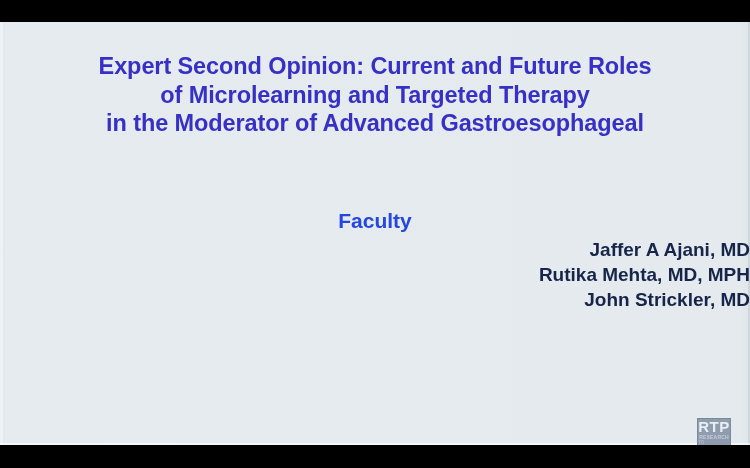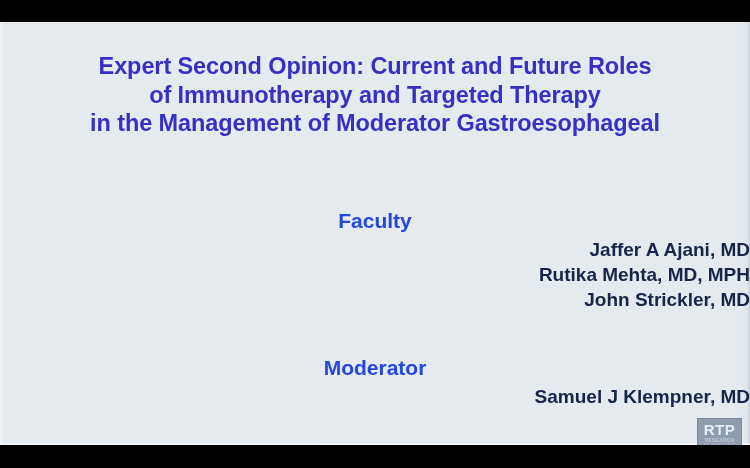--- a/index.html
+++ b/index.html
@@ -174,7 +174,7 @@
 
     <div class="title-block">
       <div class="title-line">Expert Second Opinion: Current and Future Roles</div>
-      <div class="title-line">of Immunotherapy and Targeted Therapy</div>
+      <div class="title-line">of Microlearning and Targeted Therapy</div>
       <div class="title-line">in the Management of Moderator Gastroesophageal</div>
     </div>
 

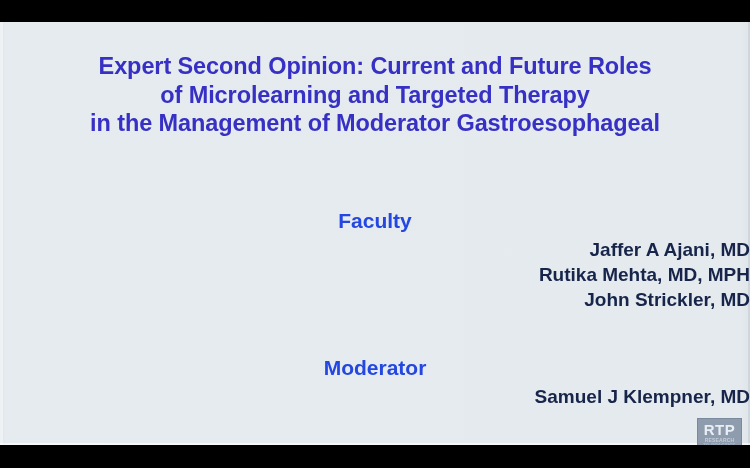--- a/index.html
+++ b/index.html
@@ -175,7 +175,7 @@
     <div class="title-block">
       <div class="title-line">Expert Second Opinion: Current and Future Roles</div>
       <div class="title-line">of Microlearning and Targeted Therapy</div>
-      <div class="title-line">in the Management of Moderator Gastroesophageal</div>
+      <div class="title-line">in the Moderator of Advanced Gastroesophageal</div>
     </div>
 
     <div class="faculty-block">

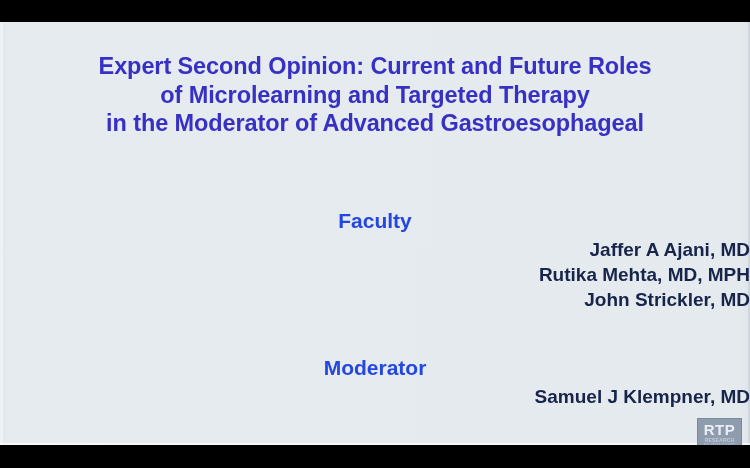--- a/index.html
+++ b/index.html
@@ -185,10 +185,6 @@
       <div class="person-name">John Strickler, MD</div>
     </div>
 
-    <div class="moderator-block">
-      <div class="section-heading">Moderator</div>
-      <div class="person-name">Samuel J Klempner, MD</div>
-    </div>
 
     <div class="rtp-logo">
       <div class="rtp-mark">RTP</div>

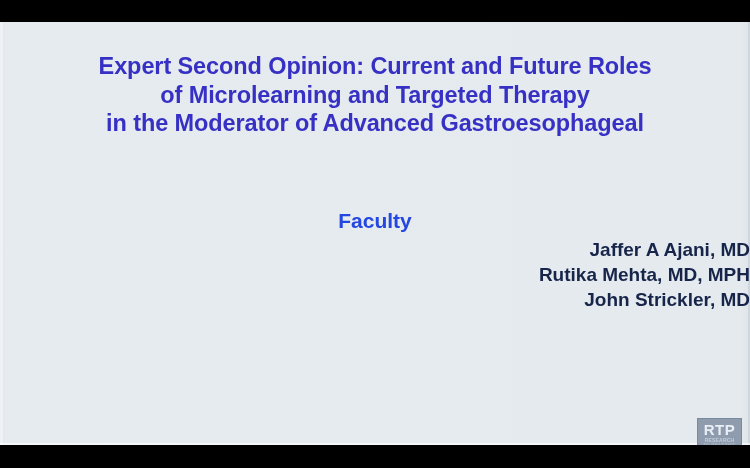--- a/index.html
+++ b/index.html
@@ -124,7 +124,7 @@
     position: absolute;
     left: 697px;
     top: 396px;
-    width: 45px;
+    width: 34px;
     height: 34px;
     background: #8e9cae;
     border: 1px solid #7a8a9d;

